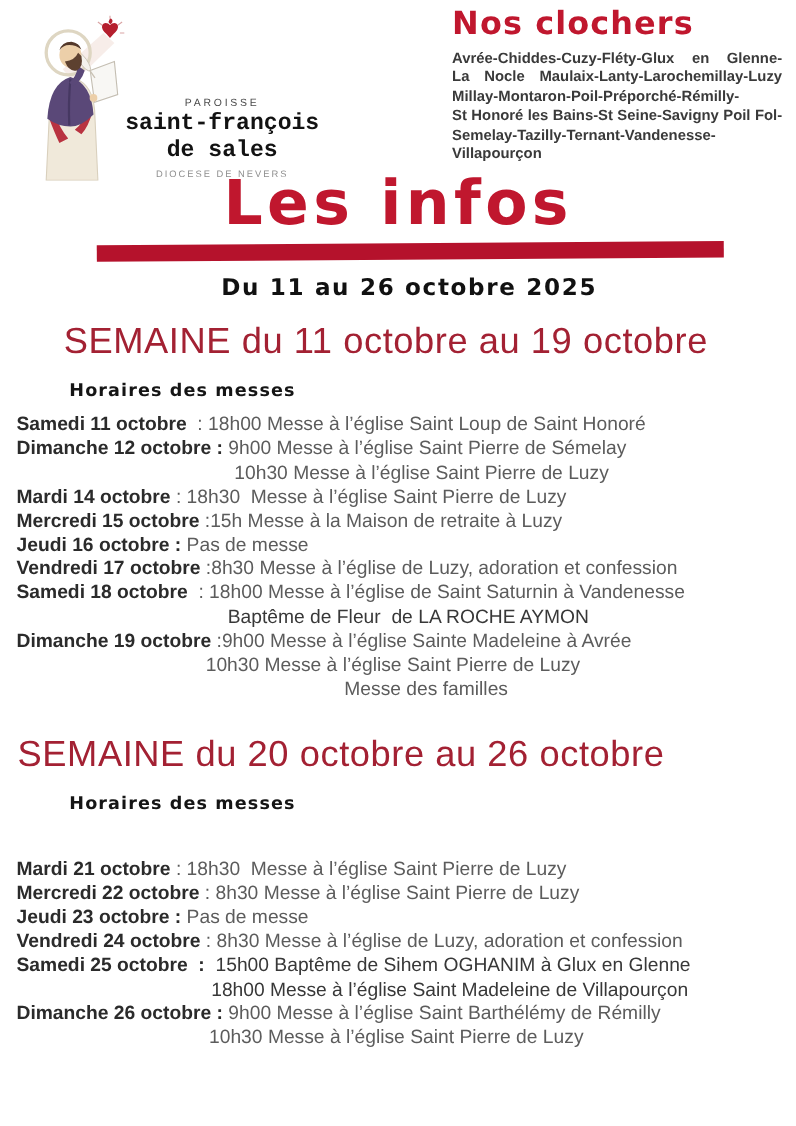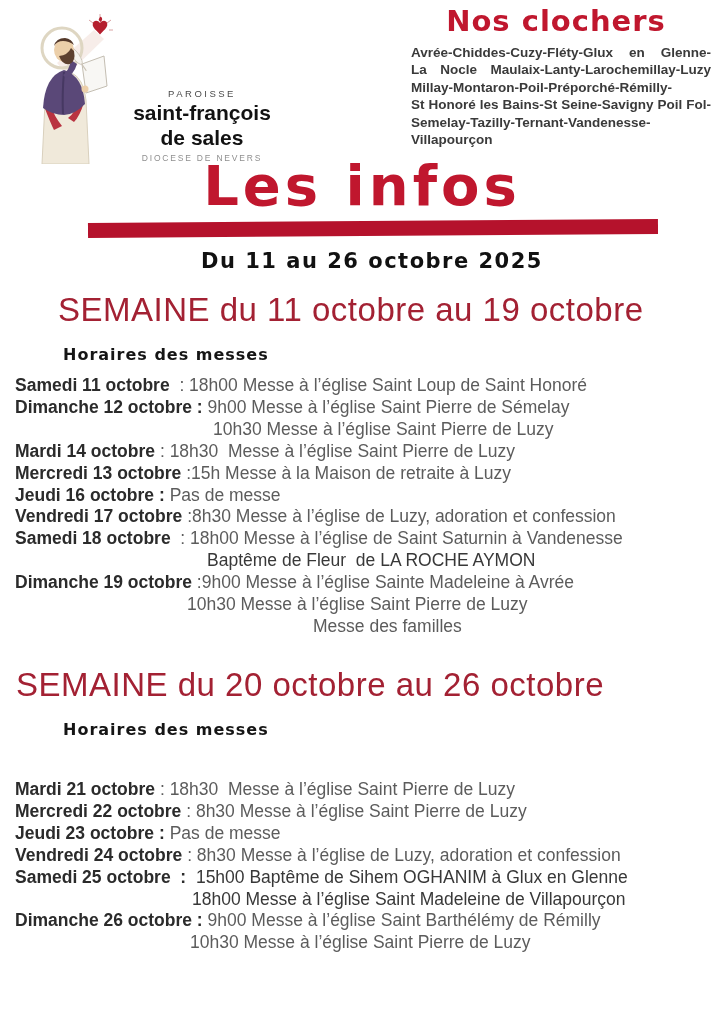--- a/index.html
+++ b/index.html
@@ -21,7 +21,6 @@
   
   .clochers-block{position:absolute;left:411px;top:4px;width:300px;}
   .clochers-title{
-    text-align:center;
     font-size:29px;font-weight:700;letter-spacing:1px;
     color:#c0172e;
     font-family:"DejaVu Sans", sans-serif;

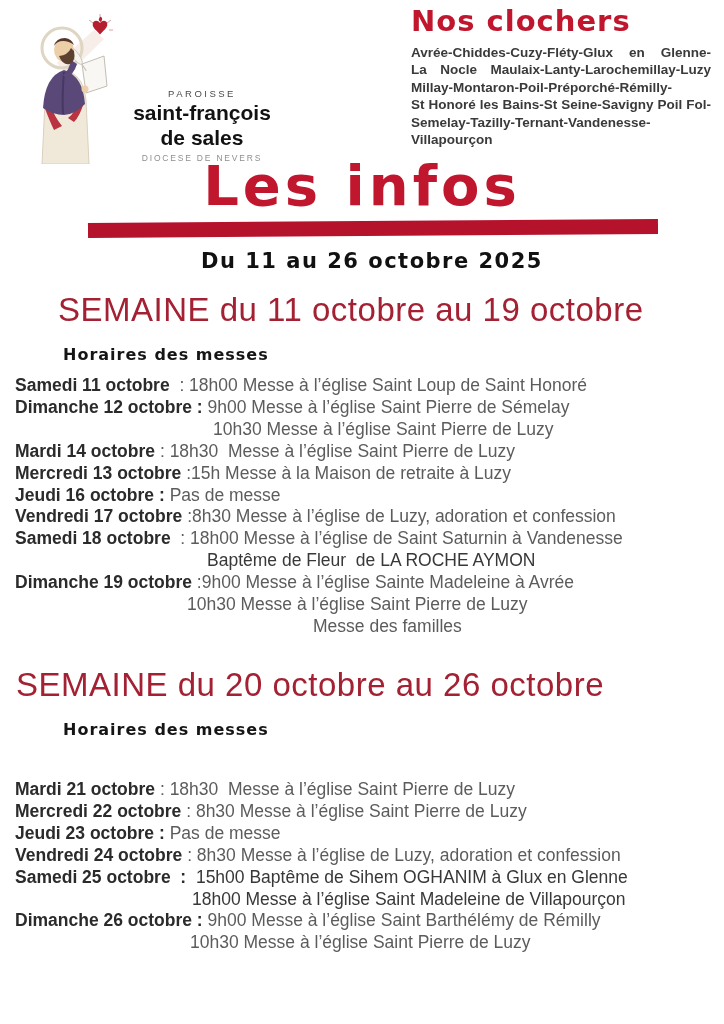--- a/index.html
+++ b/index.html
@@ -16,7 +16,7 @@
   .saint-svg{position:absolute;left:0;top:4px;}
   .logo-text{position:absolute;left:93px;top:78px;width:190px;text-align:center;}
   .logo-paroisse{font-size:9.5px;letter-spacing:2.5px;color:#4a4a4a;font-weight:500;}
-  .logo-name{font-family:Liberation Sans, sans-serif;font-weight:700;font-size:21px;line-height:23px;color:#121212;margin-top:2px;}
+  .logo-name{font-family:Liberation Mono, monospace;font-weight:700;font-size:21px;line-height:23px;color:#121212;margin-top:2px;}
   .logo-diocese{font-size:8.5px;letter-spacing:1.8px;color:#8f8f8f;margin-top:4px;}
   
   .clochers-block{position:absolute;left:411px;top:4px;width:300px;}

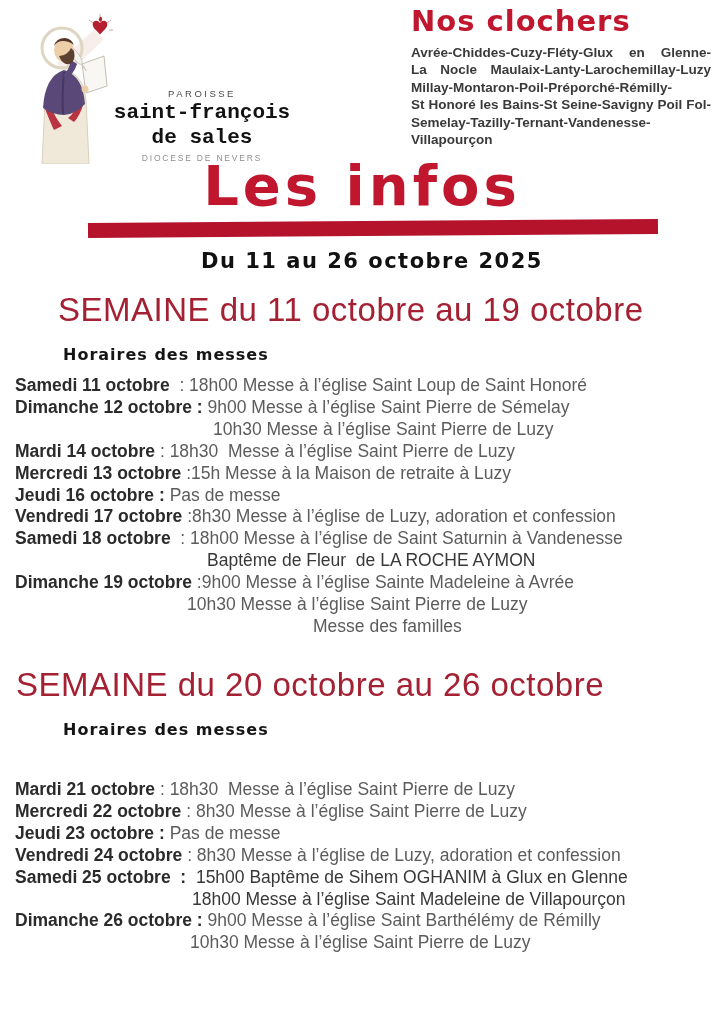--- a/index.html
+++ b/index.html
@@ -161,7 +161,7 @@
       <div class="sched-line"><span class="day">Dimanche 12 octobre :</span><span class="detail"> 9h00 Messe à l’église Saint Pierre de Sémelay</span></div>
       <div class="sched-line" style="padding-left: 198px;"><span class="detail">10h30 Messe à l’église Saint Pierre de Luzy</span></div>
       <div class="sched-line"><span class="day">Mardi 14 octobre</span><span class="detail"> : 18h30  Messe à l’église Saint Pierre de Luzy</span></div>
-      <div class="sched-line"><span class="day">Mercredi 13 octobre</span><span class="detail"> :15h Messe à la Maison de retraite à Luzy</span></div>
+      <div class="sched-line"><span class="day">Mercredi 15 octobre</span><span class="detail"> :15h Messe à la Maison de retraite à Luzy</span></div>
       <div class="sched-line"><span class="day">Jeudi 16 octobre :</span><span class="detail"> Pas de messe</span></div>
       <div class="sched-line"><span class="day">Vendredi 17 octobre</span><span class="detail"> :8h30 Messe à l’église de Luzy, adoration et confession</span></div>
       <div class="sched-line"><span class="day">Samedi 18 octobre</span><span class="detail">  : 18h00 Messe à l’église de Saint Saturnin à Vandenesse</span></div>

